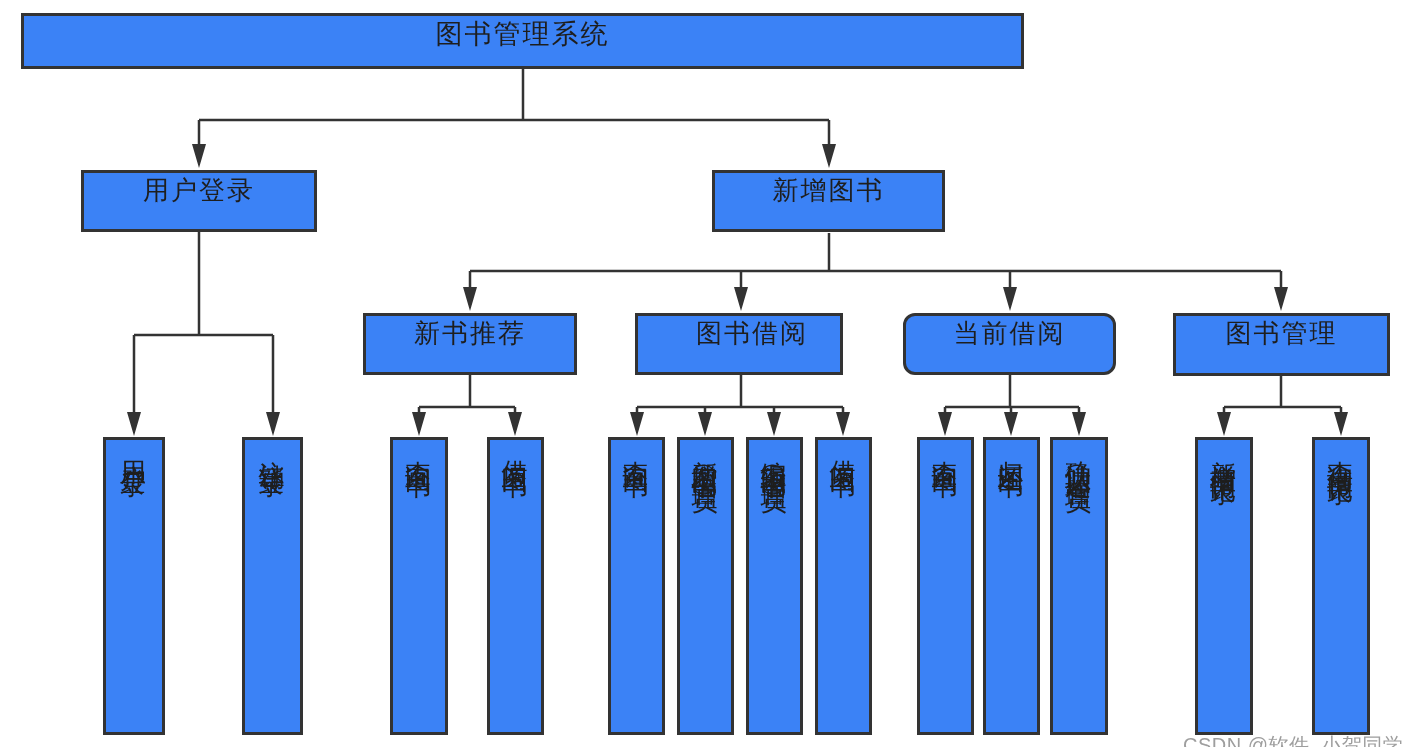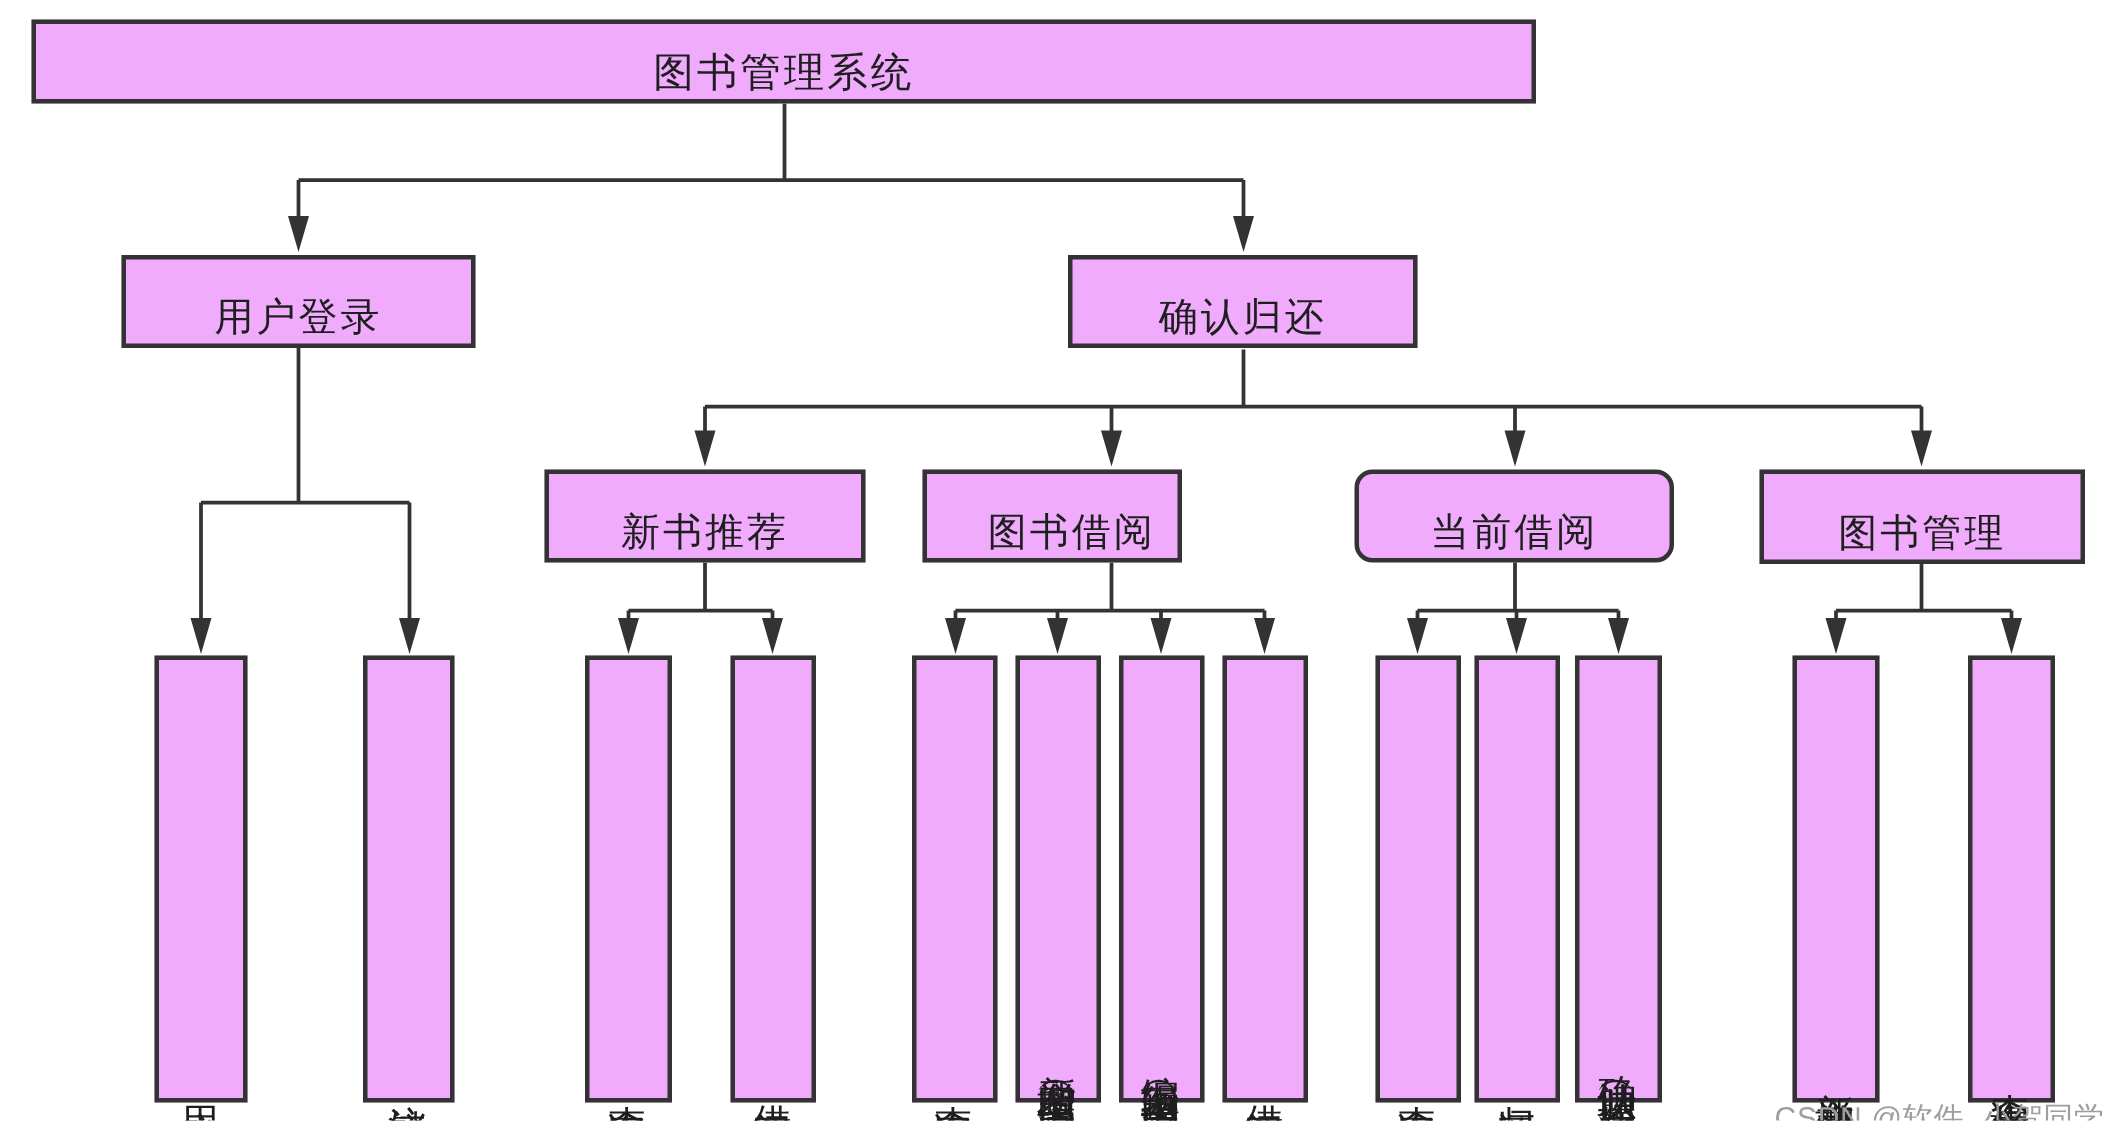--- a/index.html
+++ b/index.html
@@ -29,9 +29,9 @@
     position: absolute;
     box-sizing: border-box;
     border: 3px solid #333333;
-    background: #f0abfc;
+    background: #3b82f6;
     display: flex;
-    align-items: flex-end;
+    align-items: flex-start;
     justify-content: center;
     color: #1e1e1e;
   }

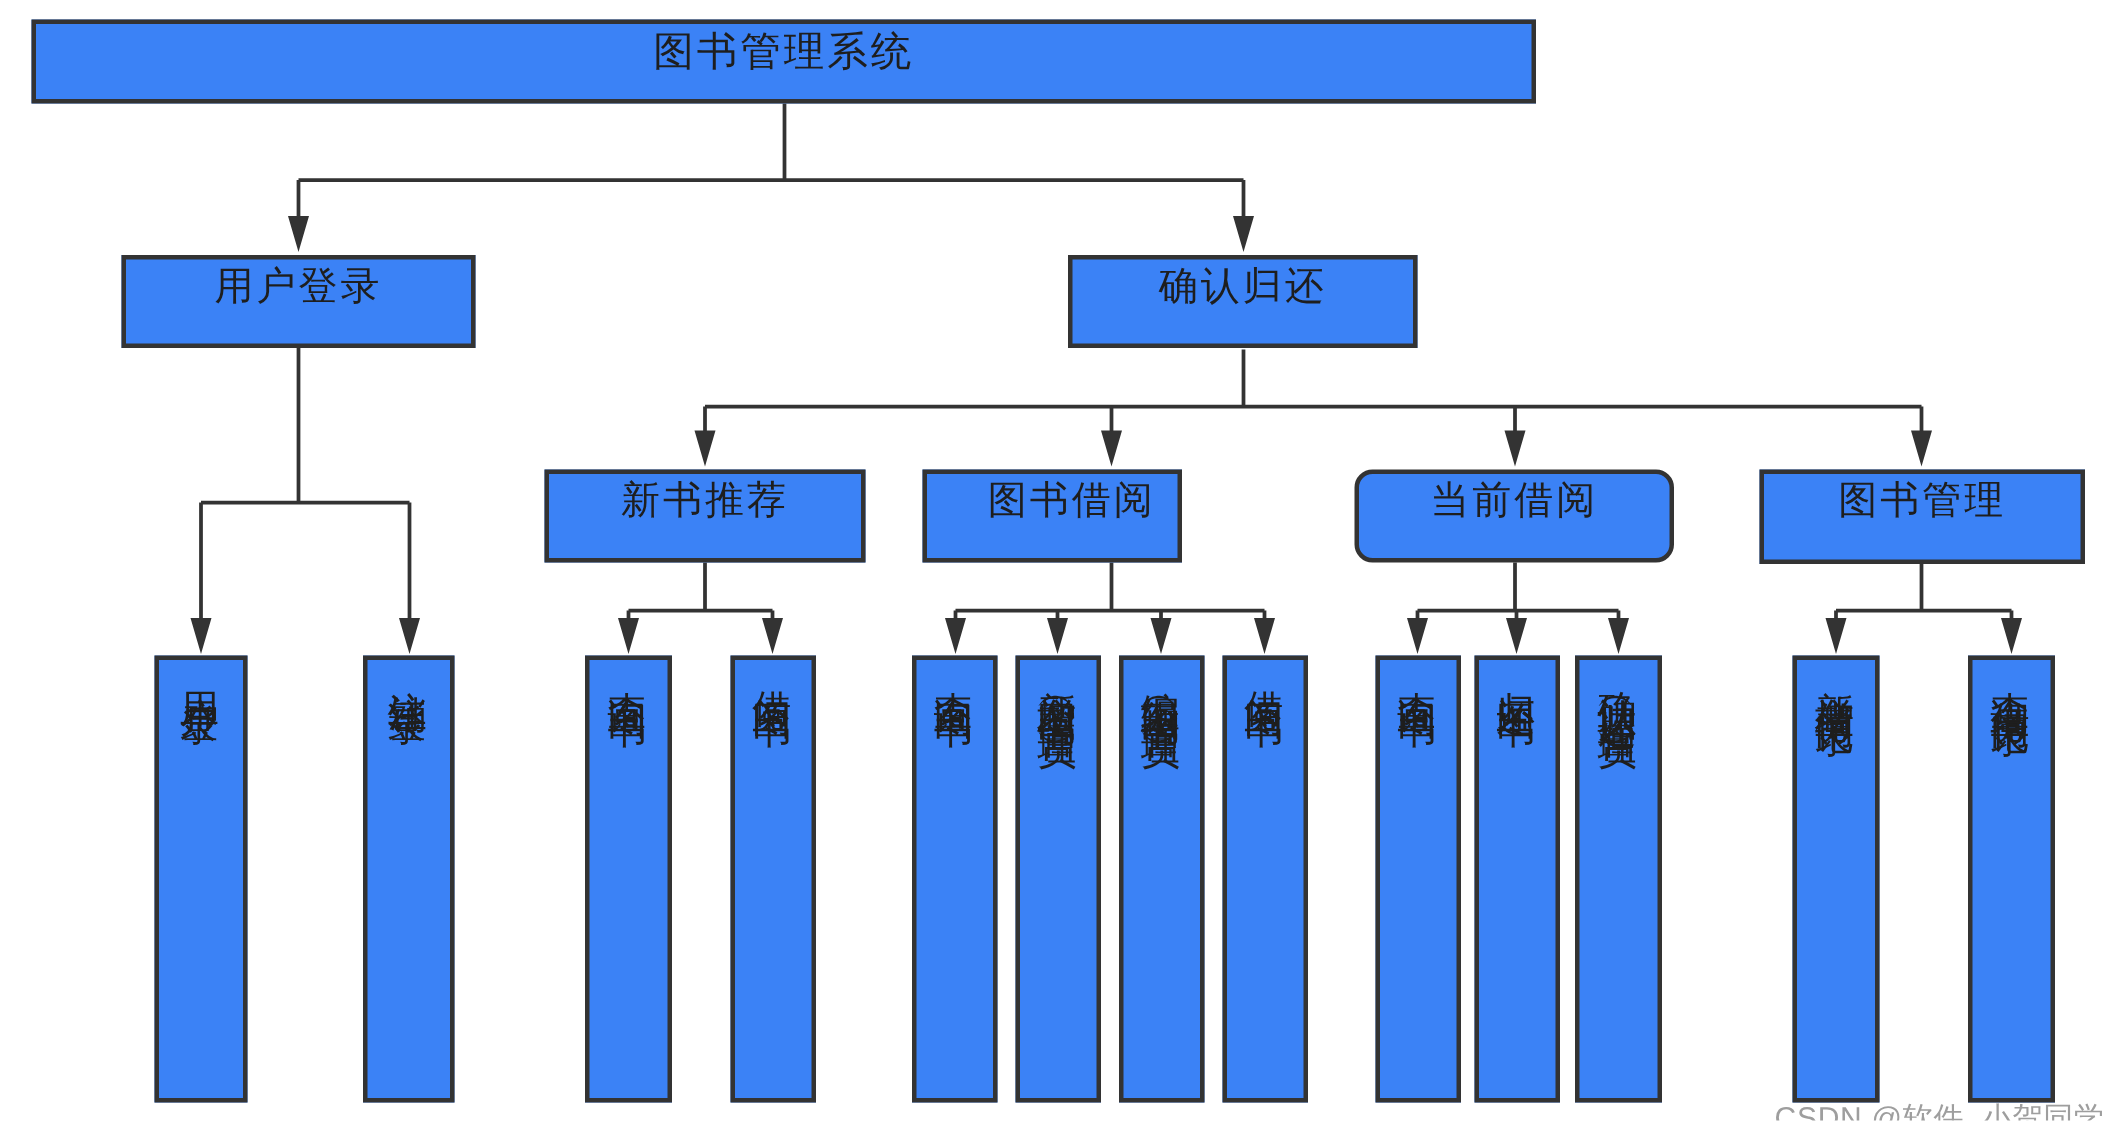--- a/index.html
+++ b/index.html
@@ -139,7 +139,7 @@
     <span class="lbl">用户登录</span>
   </div>
   <div class="node h-node" style="left:712px; top:170px; width:233px; height:62px;">
-    <span class="lbl">确认归还</span>
+    <span class="lbl">新增图书</span>
   </div>
 
   <div class="node h-node" style="left:363px; top:313px; width:214px; height:62px;">

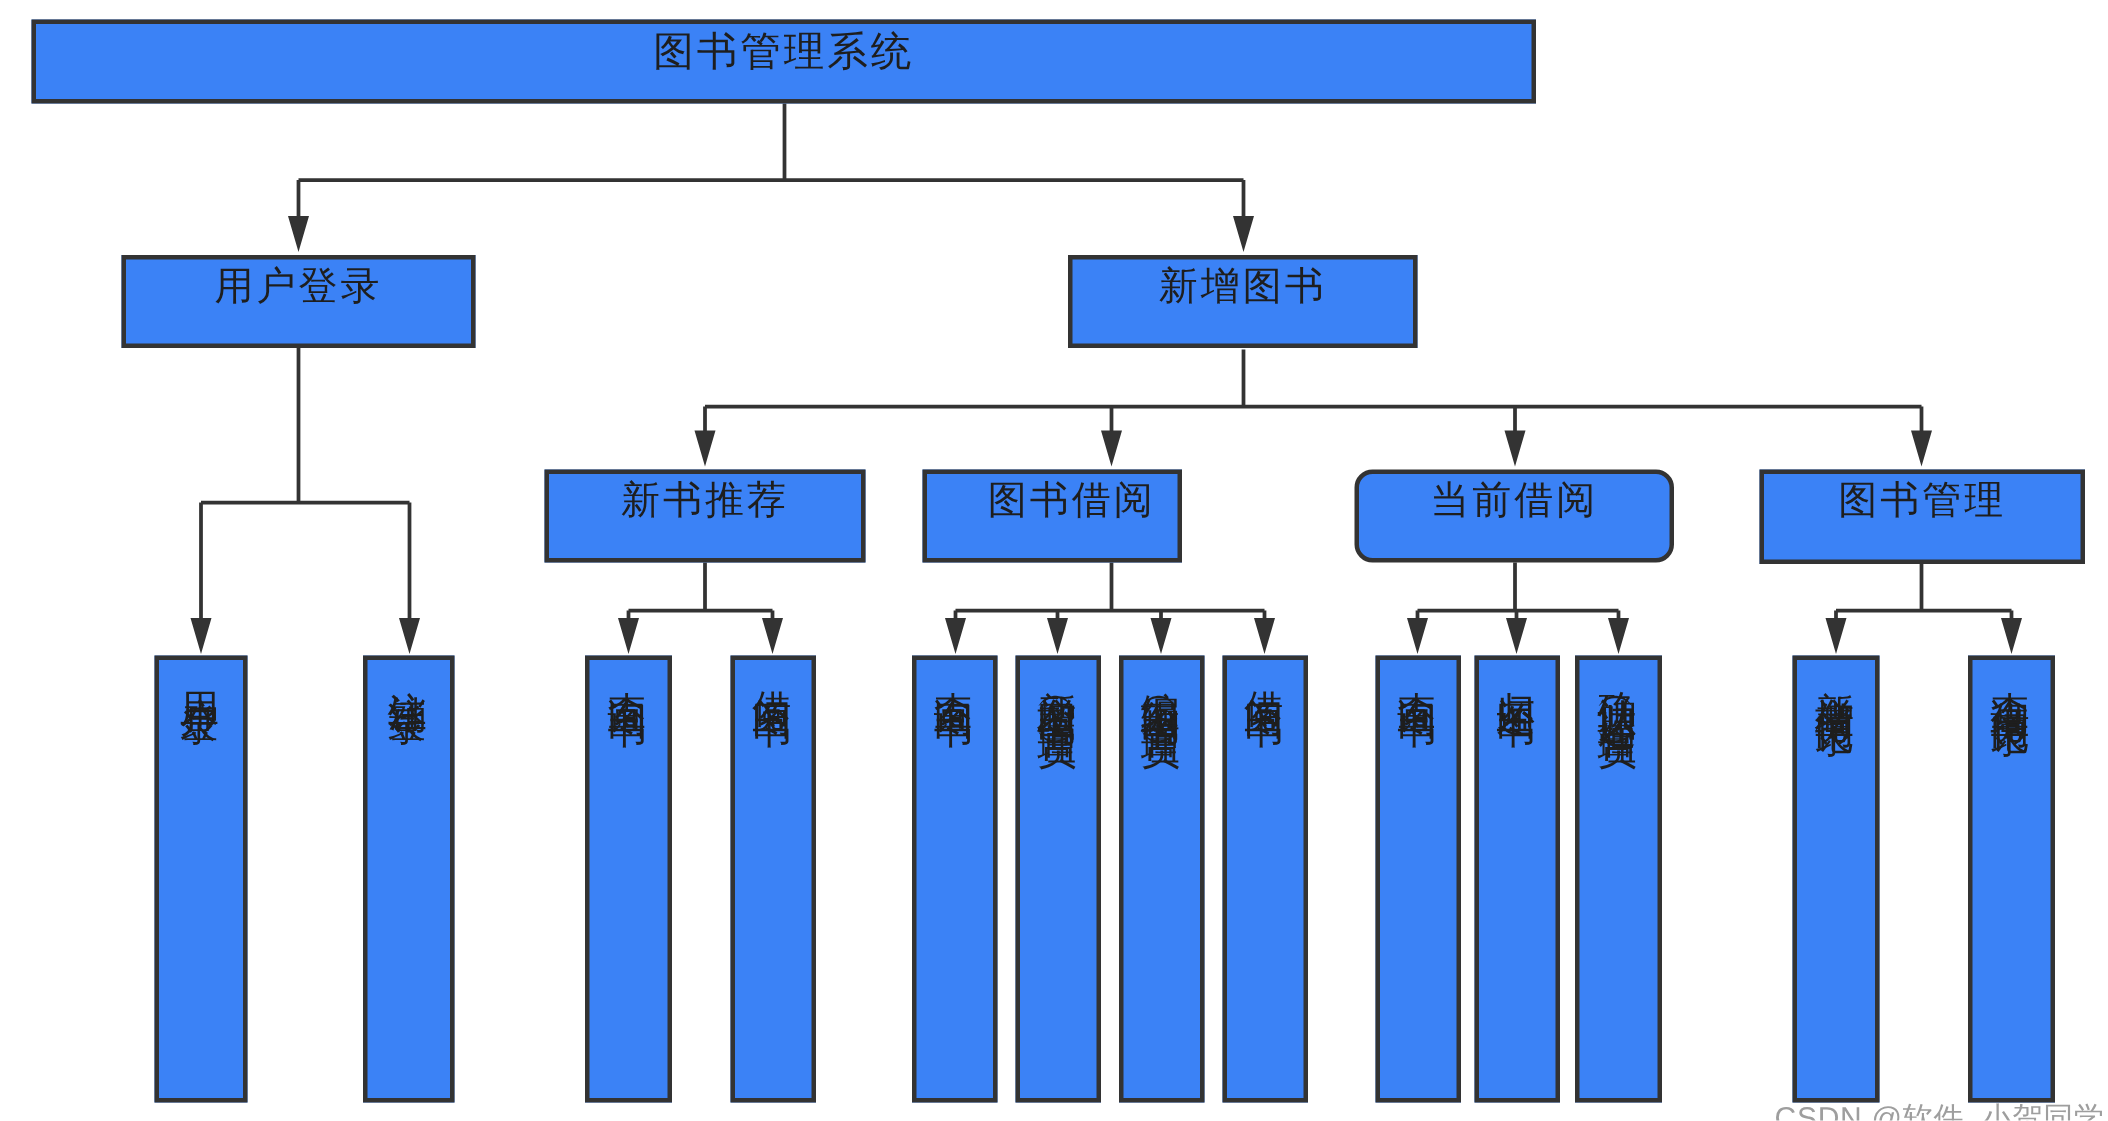--- a/index.html
+++ b/index.html
@@ -145,7 +145,7 @@
   <div class="node h-node" style="left:363px; top:313px; width:214px; height:62px;">
     <span class="lbl">新书推荐</span>
   </div>
-  <div class="node h-node" style="left:615px; top:313px; width:173px; height:62px;padding-left:26px;">
+  <div class="node h-node" style="left:635px; top:313px; width:208px; height:62px;padding-left:26px;">
     <span class="lbl">图书借阅</span>
   </div>
   <div class="node h-node" style="left:903px; top:313px; width:213px; height:62px;border-radius:12px;">

